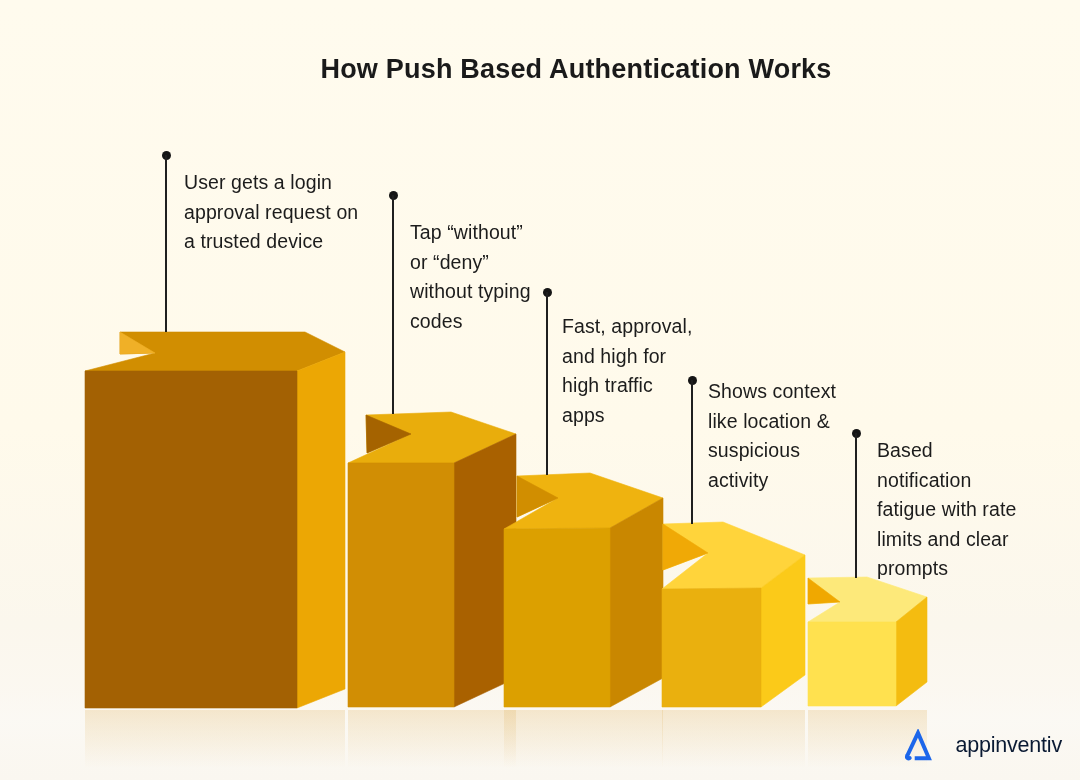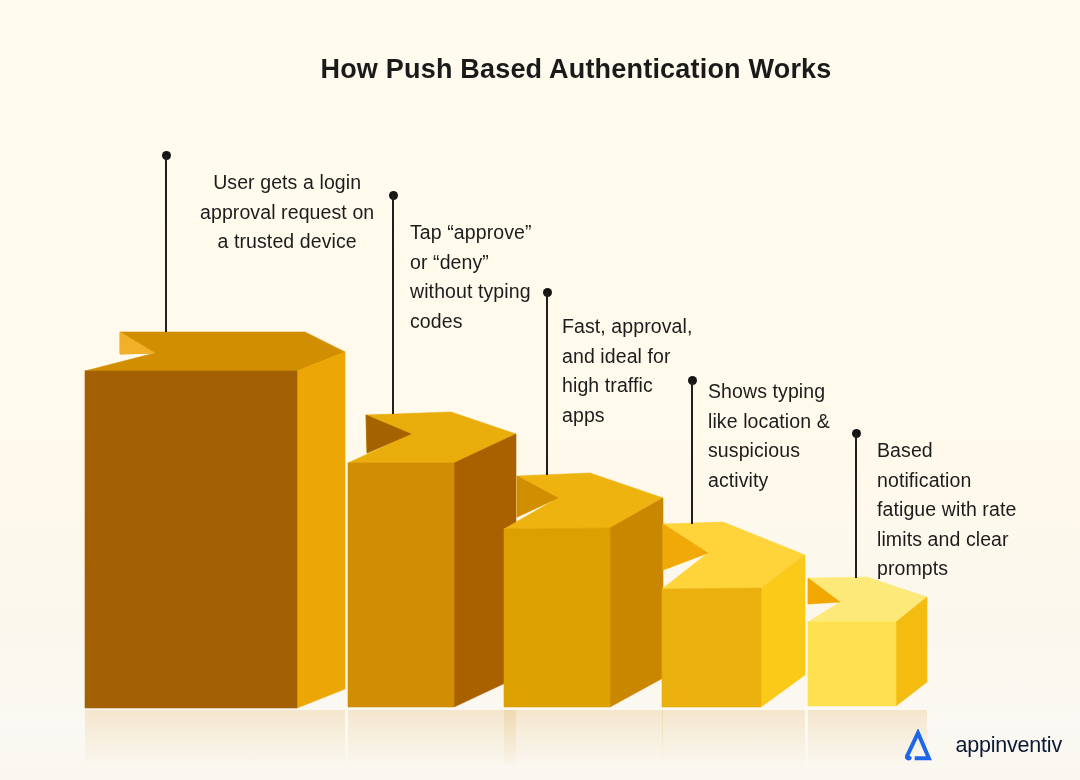--- a/index.html
+++ b/index.html
@@ -81,7 +81,7 @@
   <div class="callouts" id="callouts">
       <span class="dot" style="left: 161.5px; top: 150.5px;"></span>
       <span class="vline" style="left: 165.2px; top: 155px; height: 177px; background: rgb(31, 31, 31);"></span>
-      <div class="note" style="left: 200px; top: 168px; color: rgb(28, 28, 28); text-align: center;">
+      <div class="note" style="left: 184px; top: 168px; color: rgb(28, 28, 28);">
         <div>User gets a login</div>
         <div>approval request on</div>
         <div>a trusted device</div>

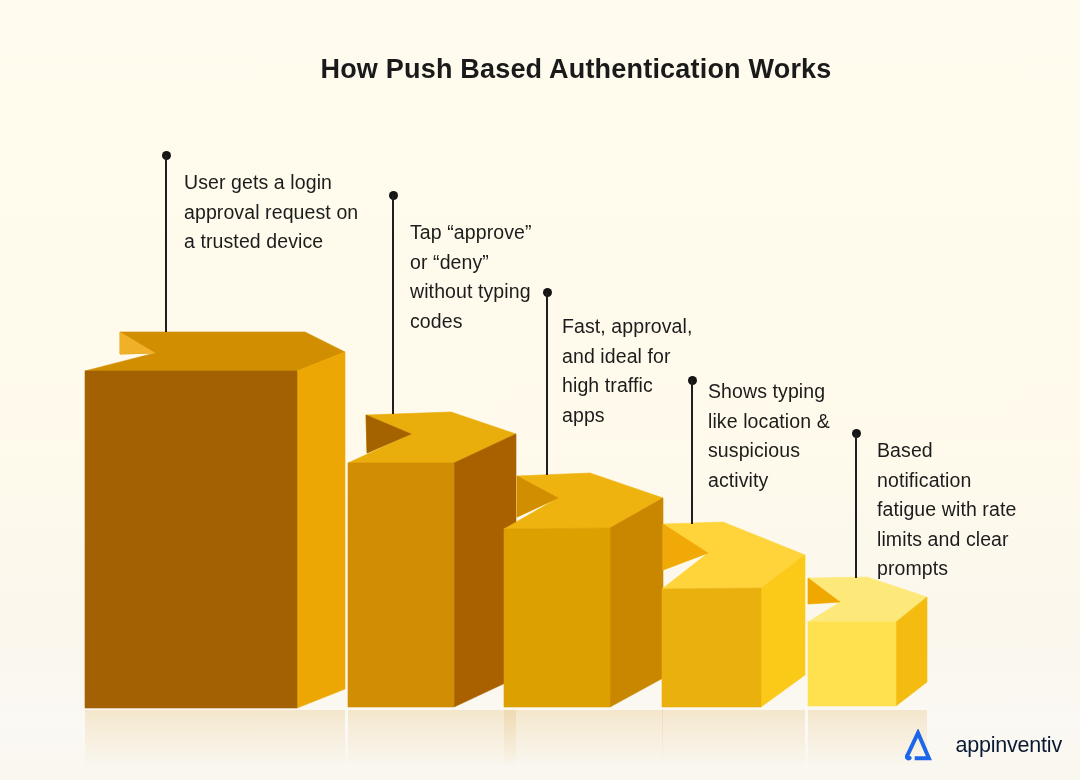--- a/index.html
+++ b/index.html
@@ -89,7 +89,7 @@
       <span class="dot" style="left: 388.5px; top: 190.5px;"></span>
       <span class="vline" style="left: 392.2px; top: 195px; height: 219px; background: rgb(31, 31, 31);"></span>
       <div class="note" style="left: 410px; top: 218px; color: rgb(28, 28, 28);">
-        <div>Tap “approve”</div>
+        <div>Tap “without”</div>
         <div>or “deny”</div>
         <div>without typing</div>
         <div>codes</div>

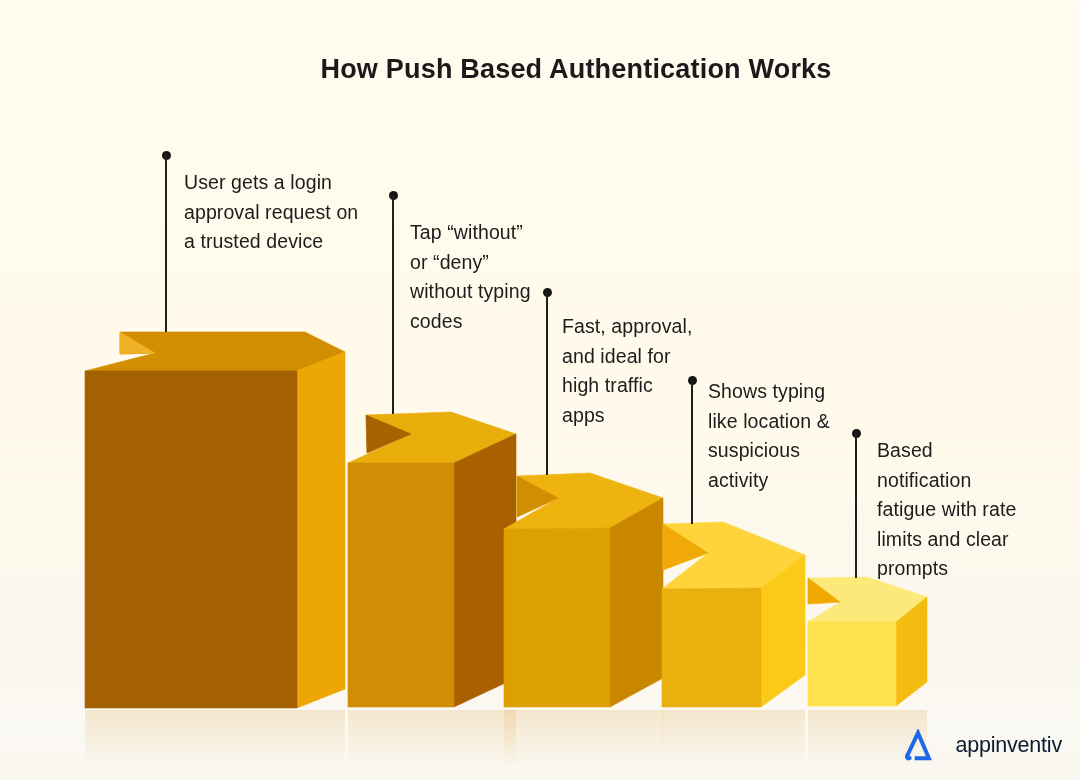--- a/index.html
+++ b/index.html
@@ -98,7 +98,7 @@
       <span class="vline" style="left: 546.2px; top: 292px; height: 183px; background: rgb(31, 31, 31);"></span>
       <div class="note" style="left: 562px; top: 312px; color: rgb(28, 28, 28);">
         <div>Fast, approval,</div>
-        <div>and ideal for</div>
+        <div>and high for</div>
         <div>high traffic</div>
         <div>apps</div>
       </div>

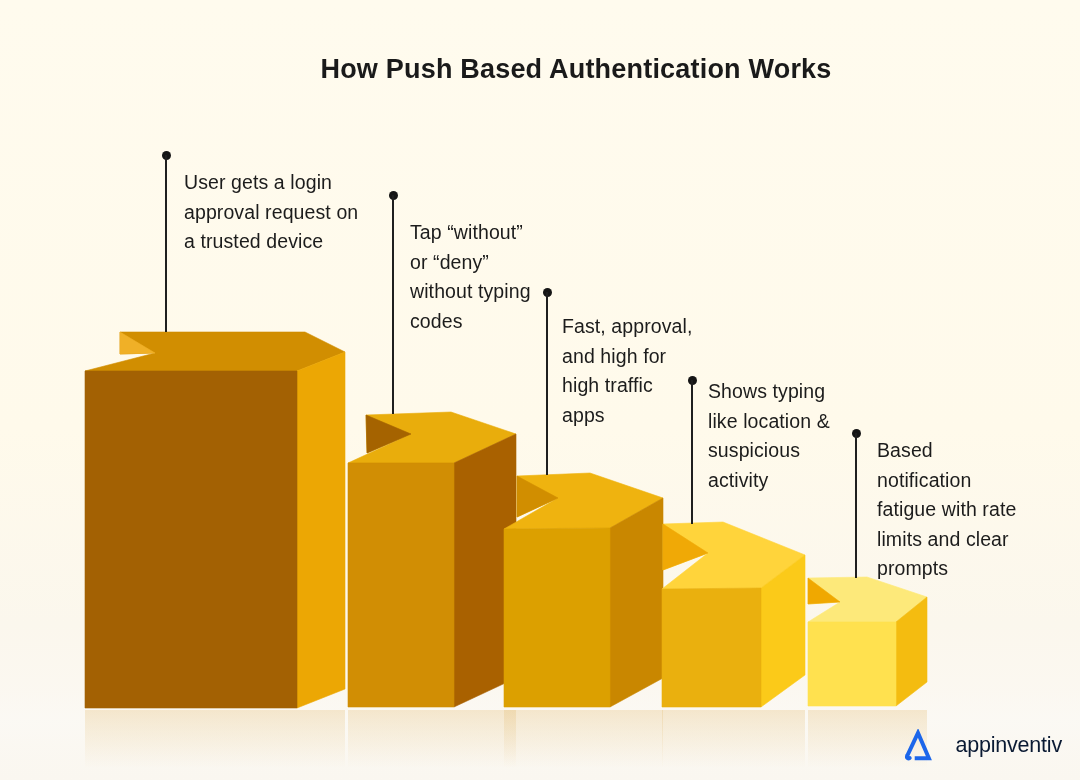--- a/index.html
+++ b/index.html
@@ -105,7 +105,7 @@
       <span class="dot" style="left: 687.5px; top: 375.5px;"></span>
       <span class="vline" style="left: 691.2px; top: 380px; height: 144px; background: rgb(31, 31, 31);"></span>
       <div class="note" style="left: 708px; top: 377px; color: rgb(28, 28, 28);">
-        <div>Shows typing</div>
+        <div>Shows context</div>
         <div>like location &amp;</div>
         <div>suspicious</div>
         <div>activity</div>

